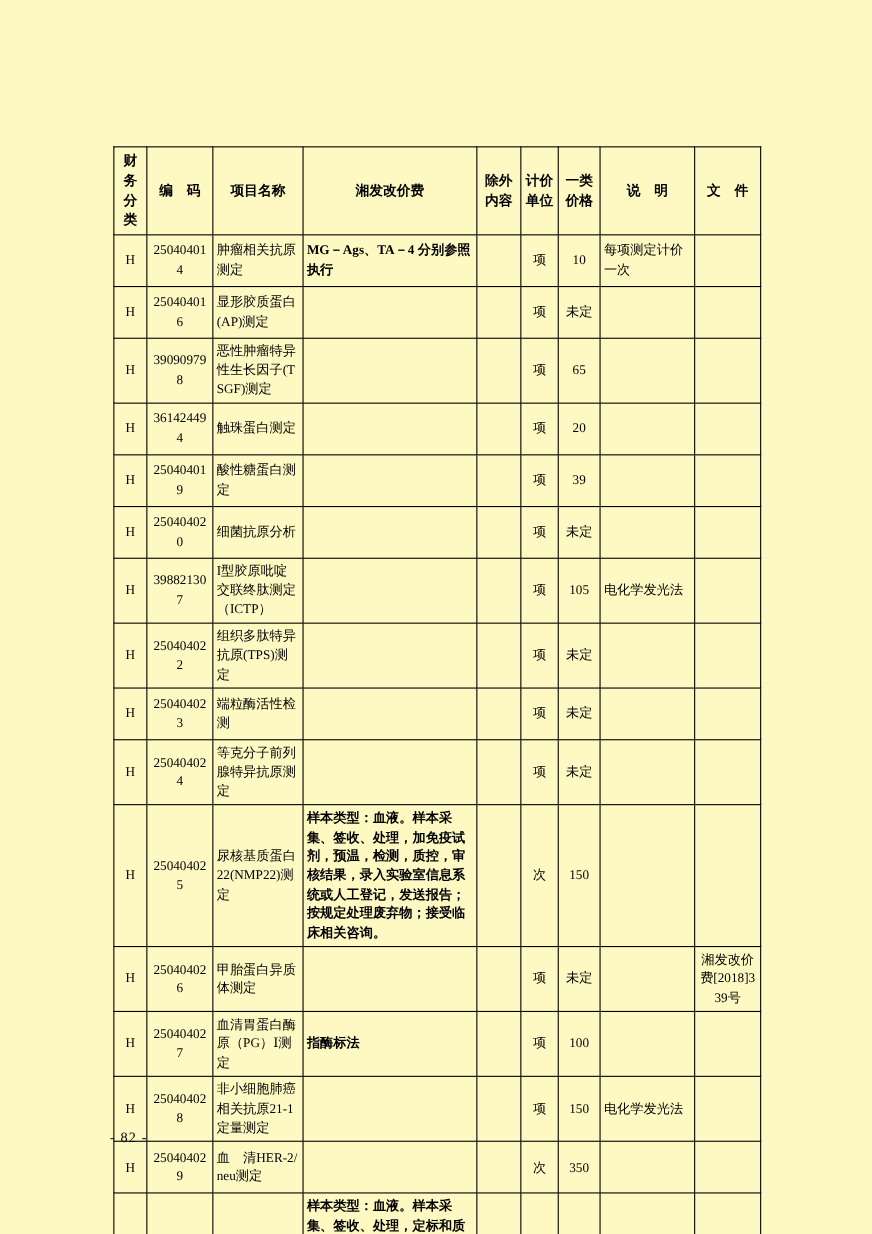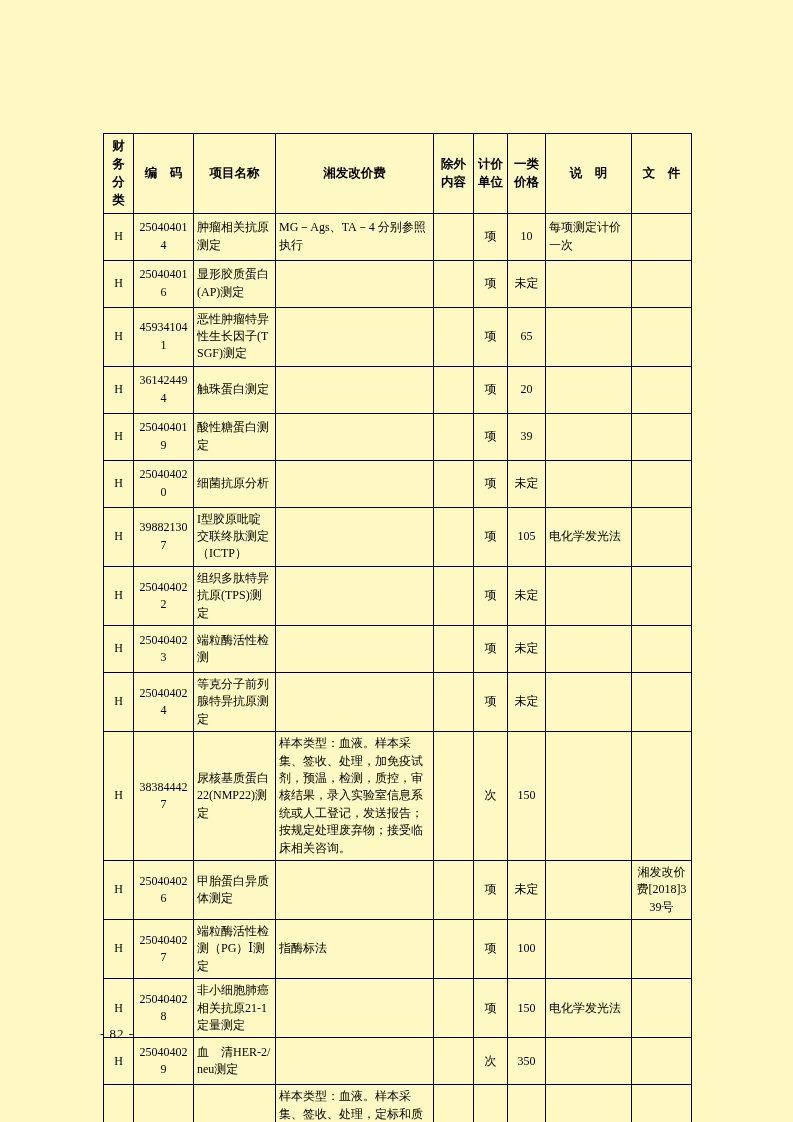--- a/index.html
+++ b/index.html
@@ -53,7 +53,7 @@
   }
   td.c-center { text-align: center; }
   td.c-left   { text-align: left; }
-  td.c-top    { vertical-align: top; }
+  td.c-top    { vertical-align: top; font-weight: bold; }
   .page-number {
     position: absolute;
     left: 100px;

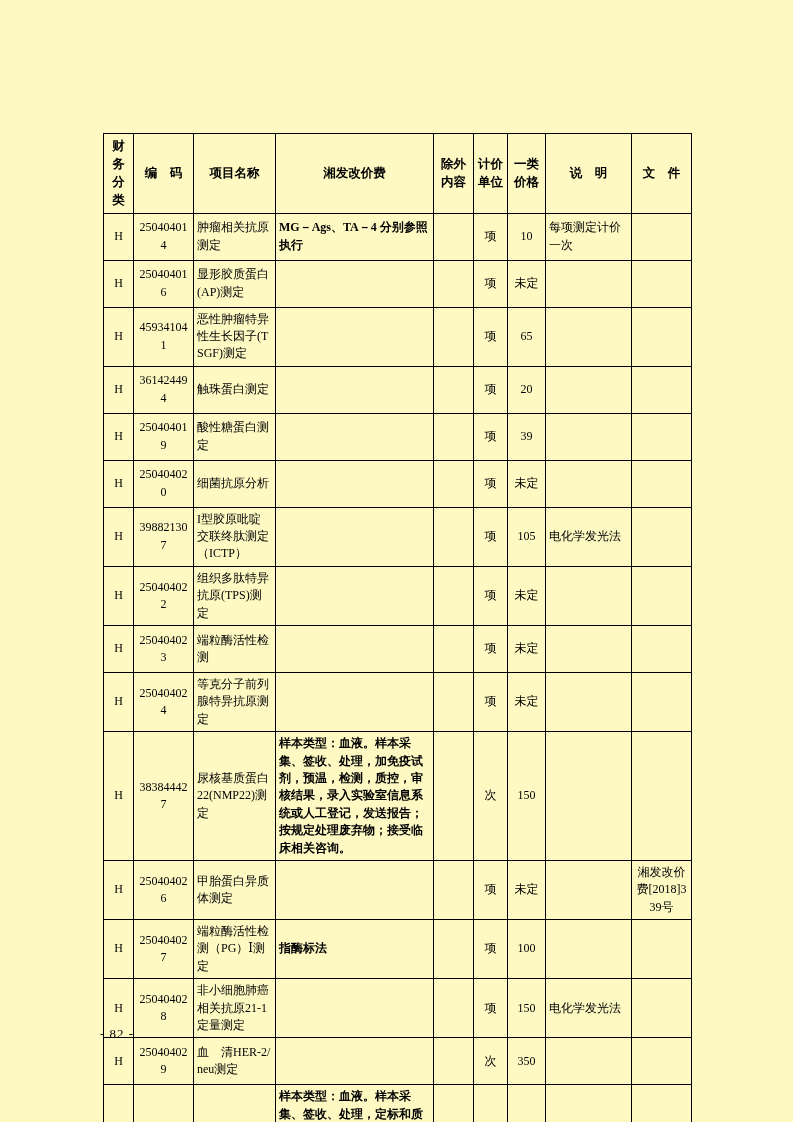--- a/index.html
+++ b/index.html
@@ -122,7 +122,7 @@
           </tr>
           <tr>
             <td class="c-center">H</td>
-            <td class="c-center">459341041</td>
+            <td class="c-center">390909798</td>
             <td class="c-left">恶性肿瘤特异性生长因子(TSGF)测定</td>
             <td class="c-left c-top"></td>
             <td class="c-center"></td>

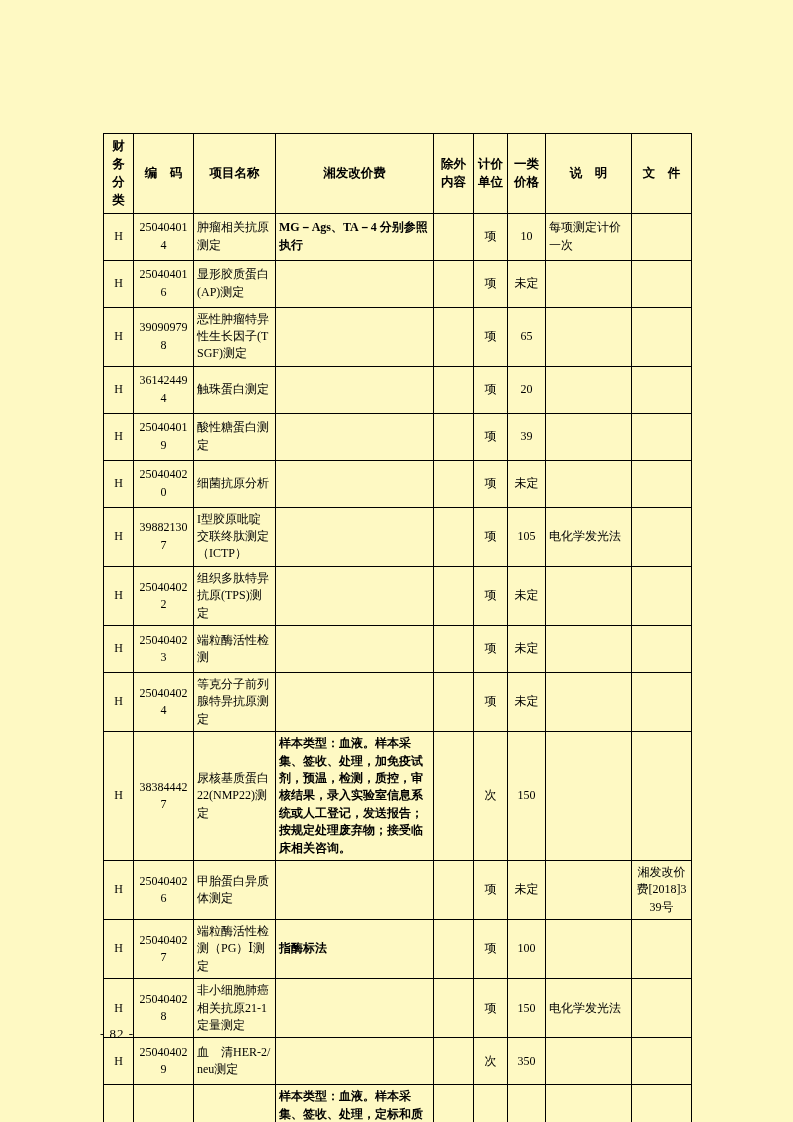--- a/index.html
+++ b/index.html
@@ -210,7 +210,7 @@
           </tr>
           <tr>
             <td class="c-center">H</td>
-            <td class="c-center">383844427</td>
+            <td class="c-center">250404025</td>
             <td class="c-left">尿核基质蛋白22(NMP22)测定</td>
             <td class="c-left c-top">样本类型：血液。样本采集、签收、处理，加免疫试剂，预温，检测，质控，审核结果，录入实验室信息系统或人工登记，发送报告；按规定处理废弃物；接受临床相关咨询。</td>
             <td class="c-center"></td>

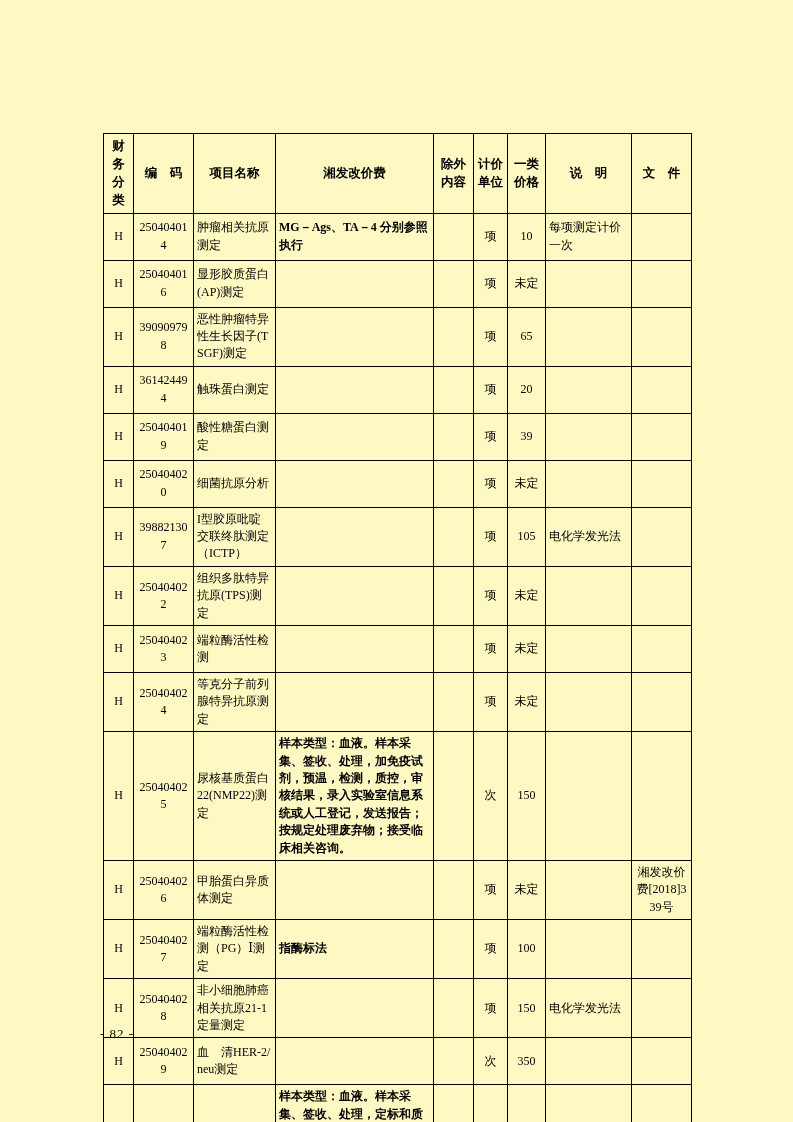--- a/index.html
+++ b/index.html
@@ -233,7 +233,7 @@
           <tr>
             <td class="c-center">H</td>
             <td class="c-center">250404027</td>
-            <td class="c-left">端粒酶活性检测（PG）Ⅰ测定</td>
+            <td class="c-left">血清胃蛋白酶原（PG）Ⅰ测定</td>
             <td class="c-left c-top">指酶标法</td>
             <td class="c-center"></td>
             <td class="c-center">项</td>

